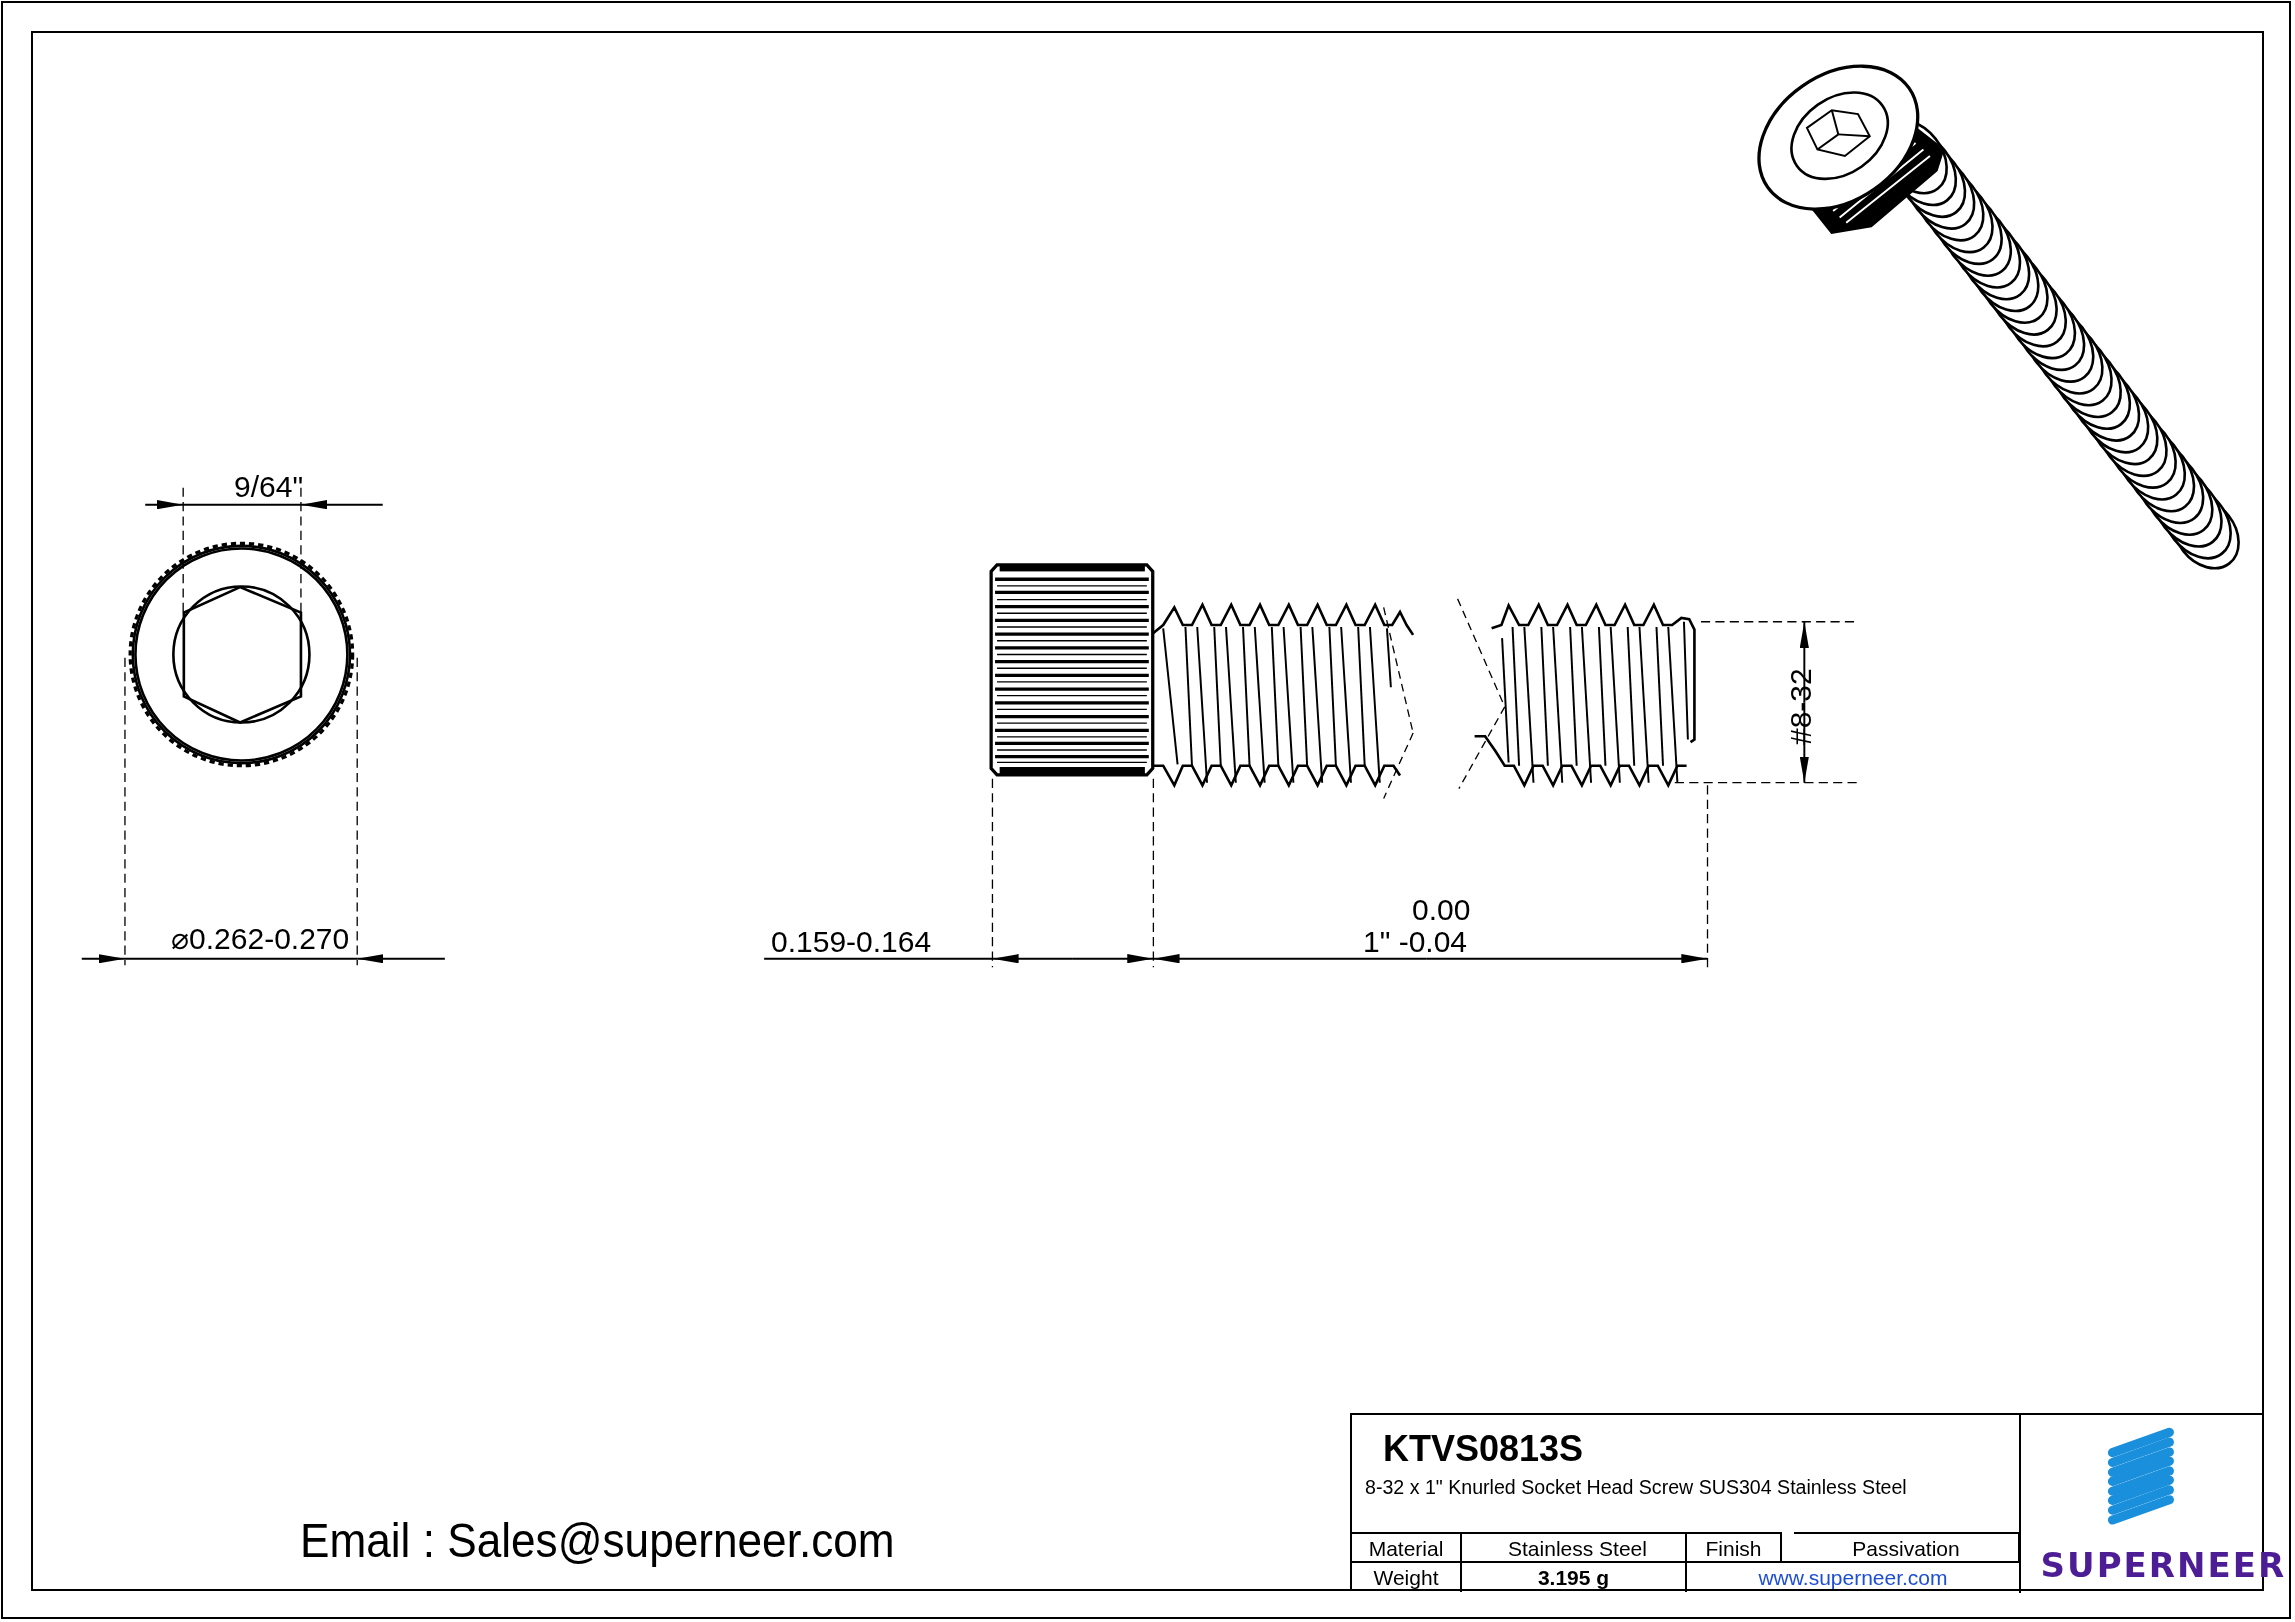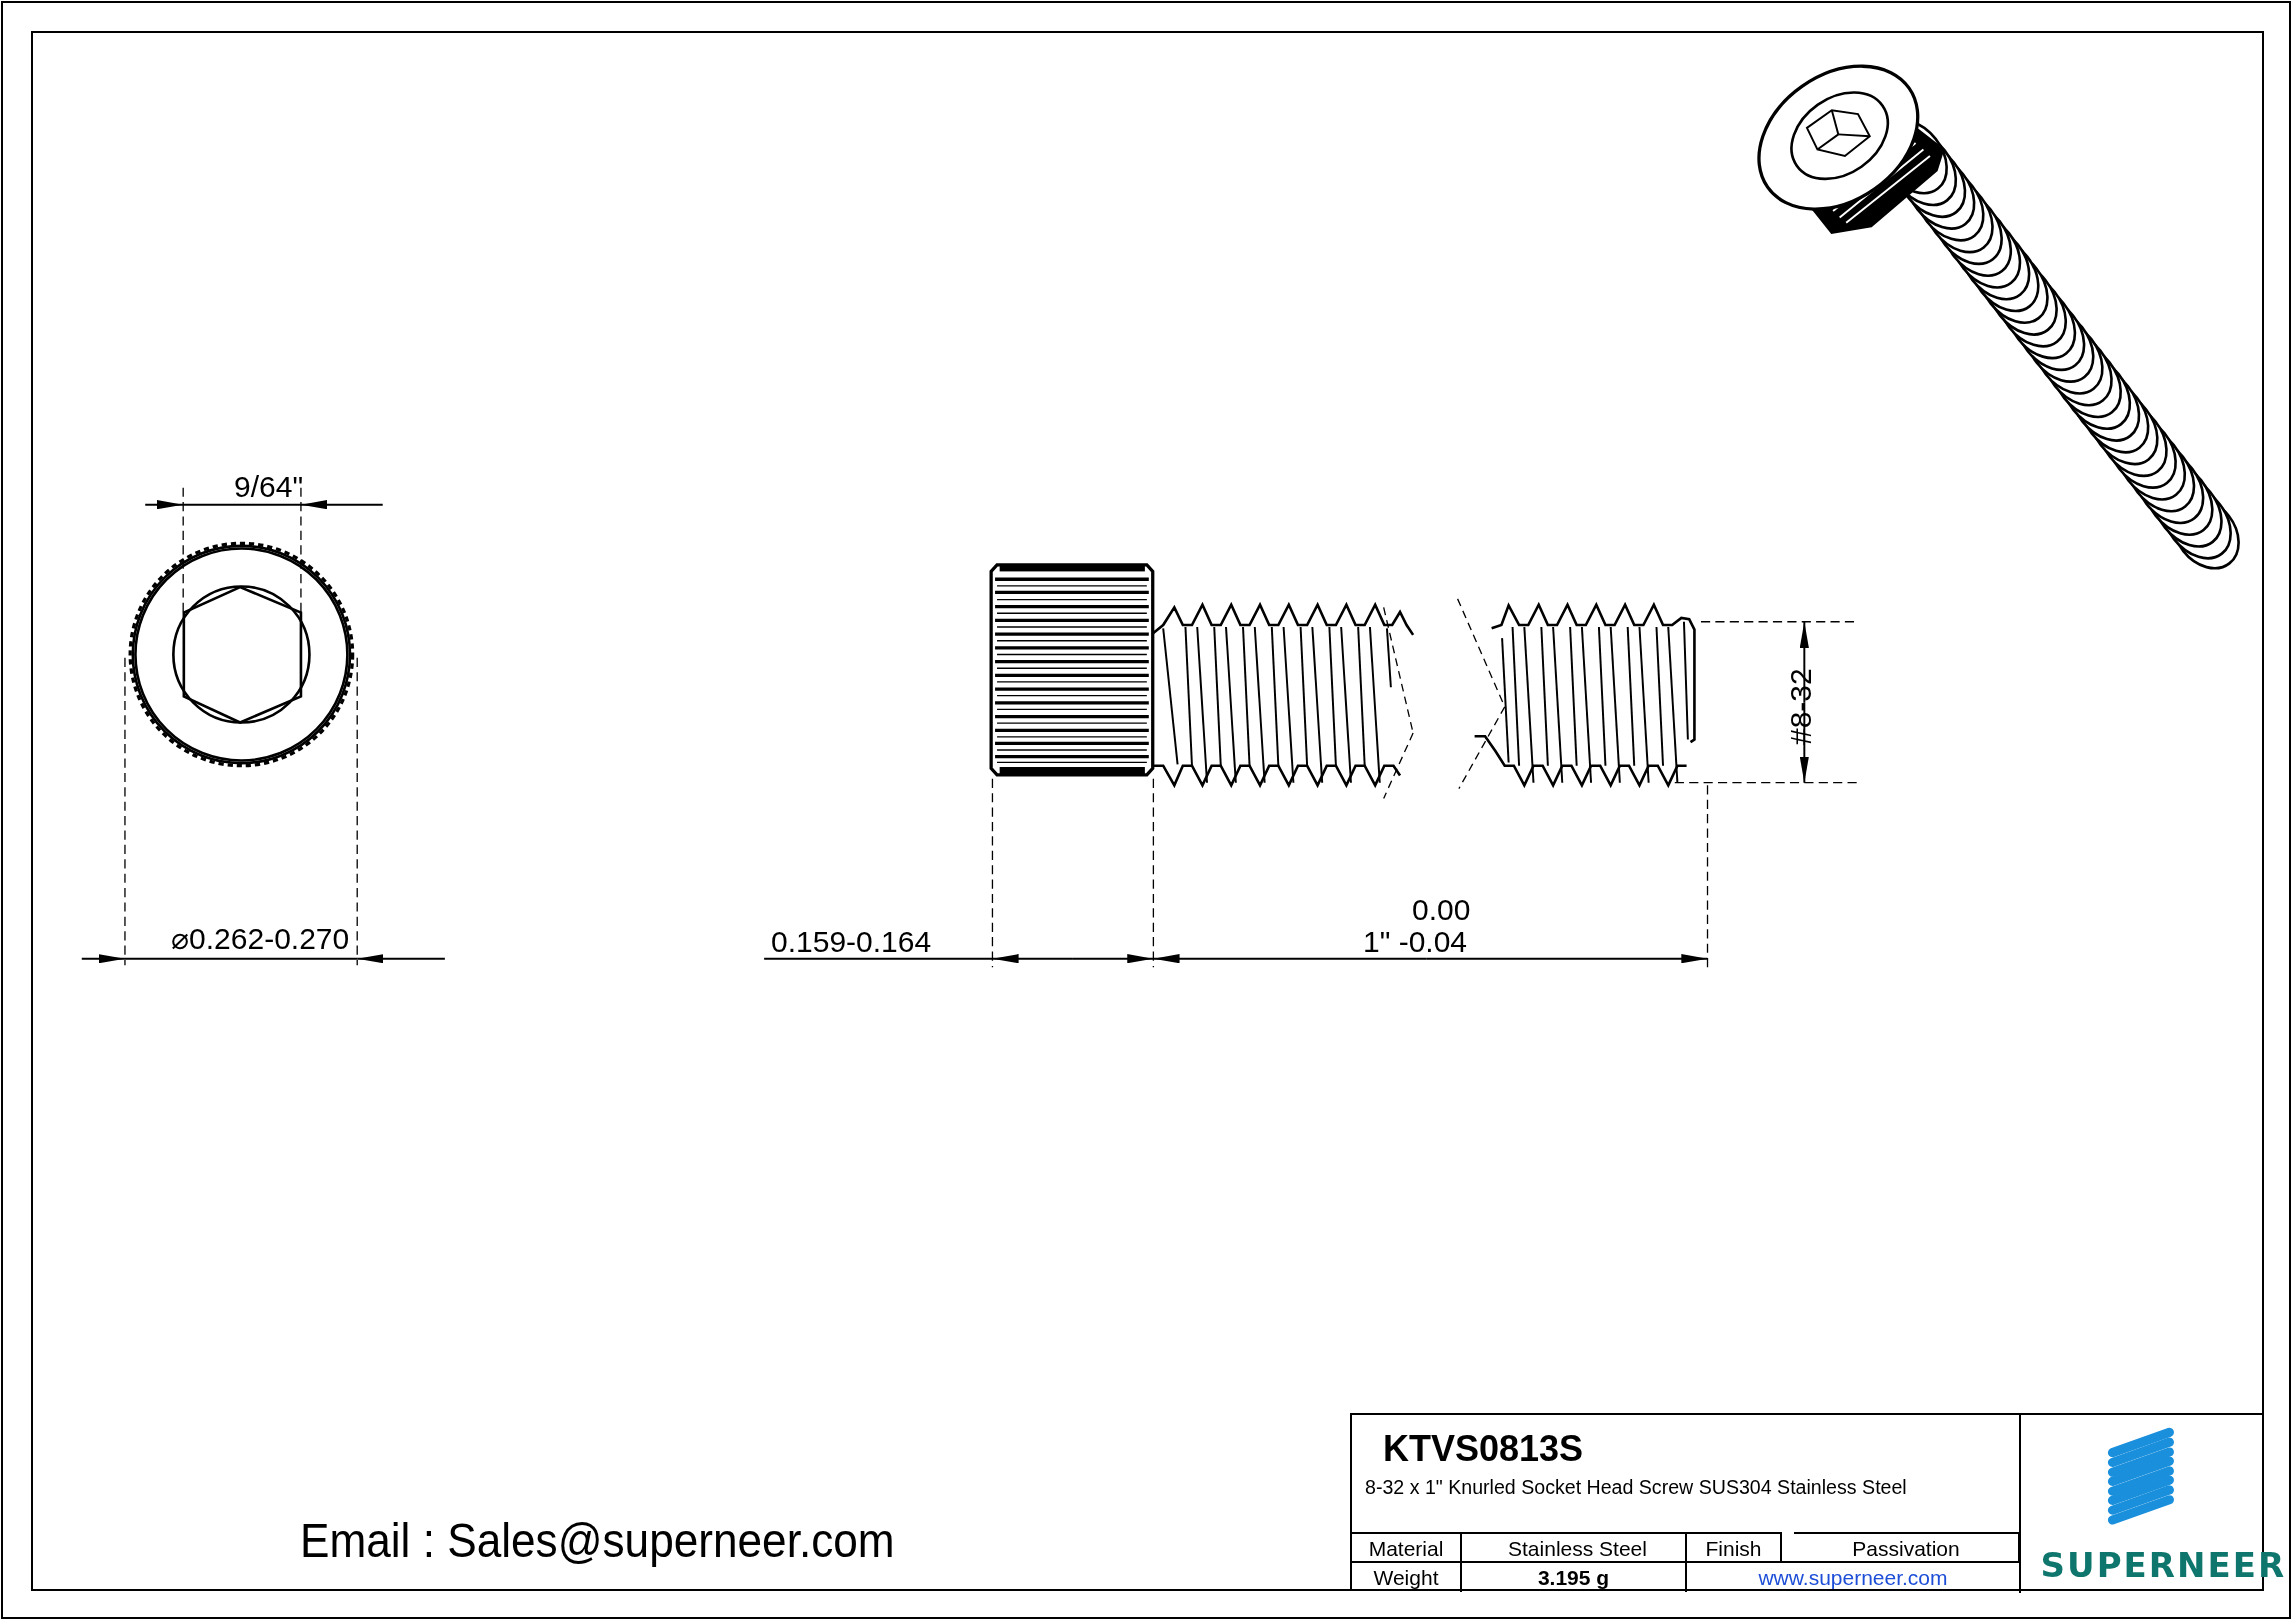--- a/index.html
+++ b/index.html
@@ -17,7 +17,7 @@
   .cell { position: absolute; box-sizing: border-box; border-top: 2.6px solid #000; border-right: 2.6px solid #000; display: flex; align-items: center; justify-content: center; font-size: 21px; white-space: nowrap; text-align: right; }
   .cell.url { color: #1d4ed8; font-size: 21px; }
   .logo-block { position: absolute; left: 667px; top: 0; width: 247px; height: 178px; border-left: 2.6px solid #000; box-sizing: border-box; }
-  .logo-word { position: absolute; left: 19.6px; top: 130px; font-size: 34px; font-weight: bold; color: #0f766e; letter-spacing: 2px; white-space: nowrap; font-family: "DejaVu Sans", sans-serif; }
+  .logo-word { position: absolute; left: 19.6px; top: 130px; font-size: 34px; font-weight: bold; color: #4c1d95; letter-spacing: 2px; white-space: nowrap; font-family: "DejaVu Sans", sans-serif; }
 </style>
 </head>
 <body>

